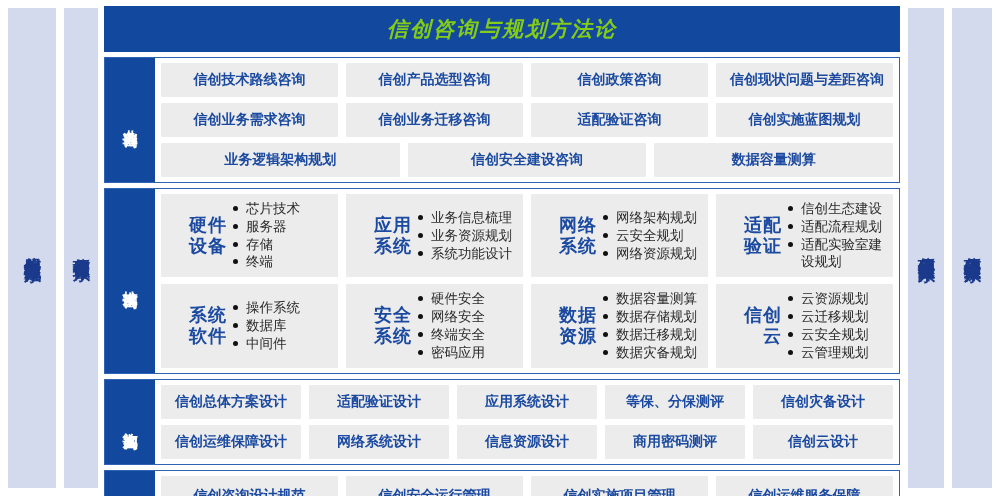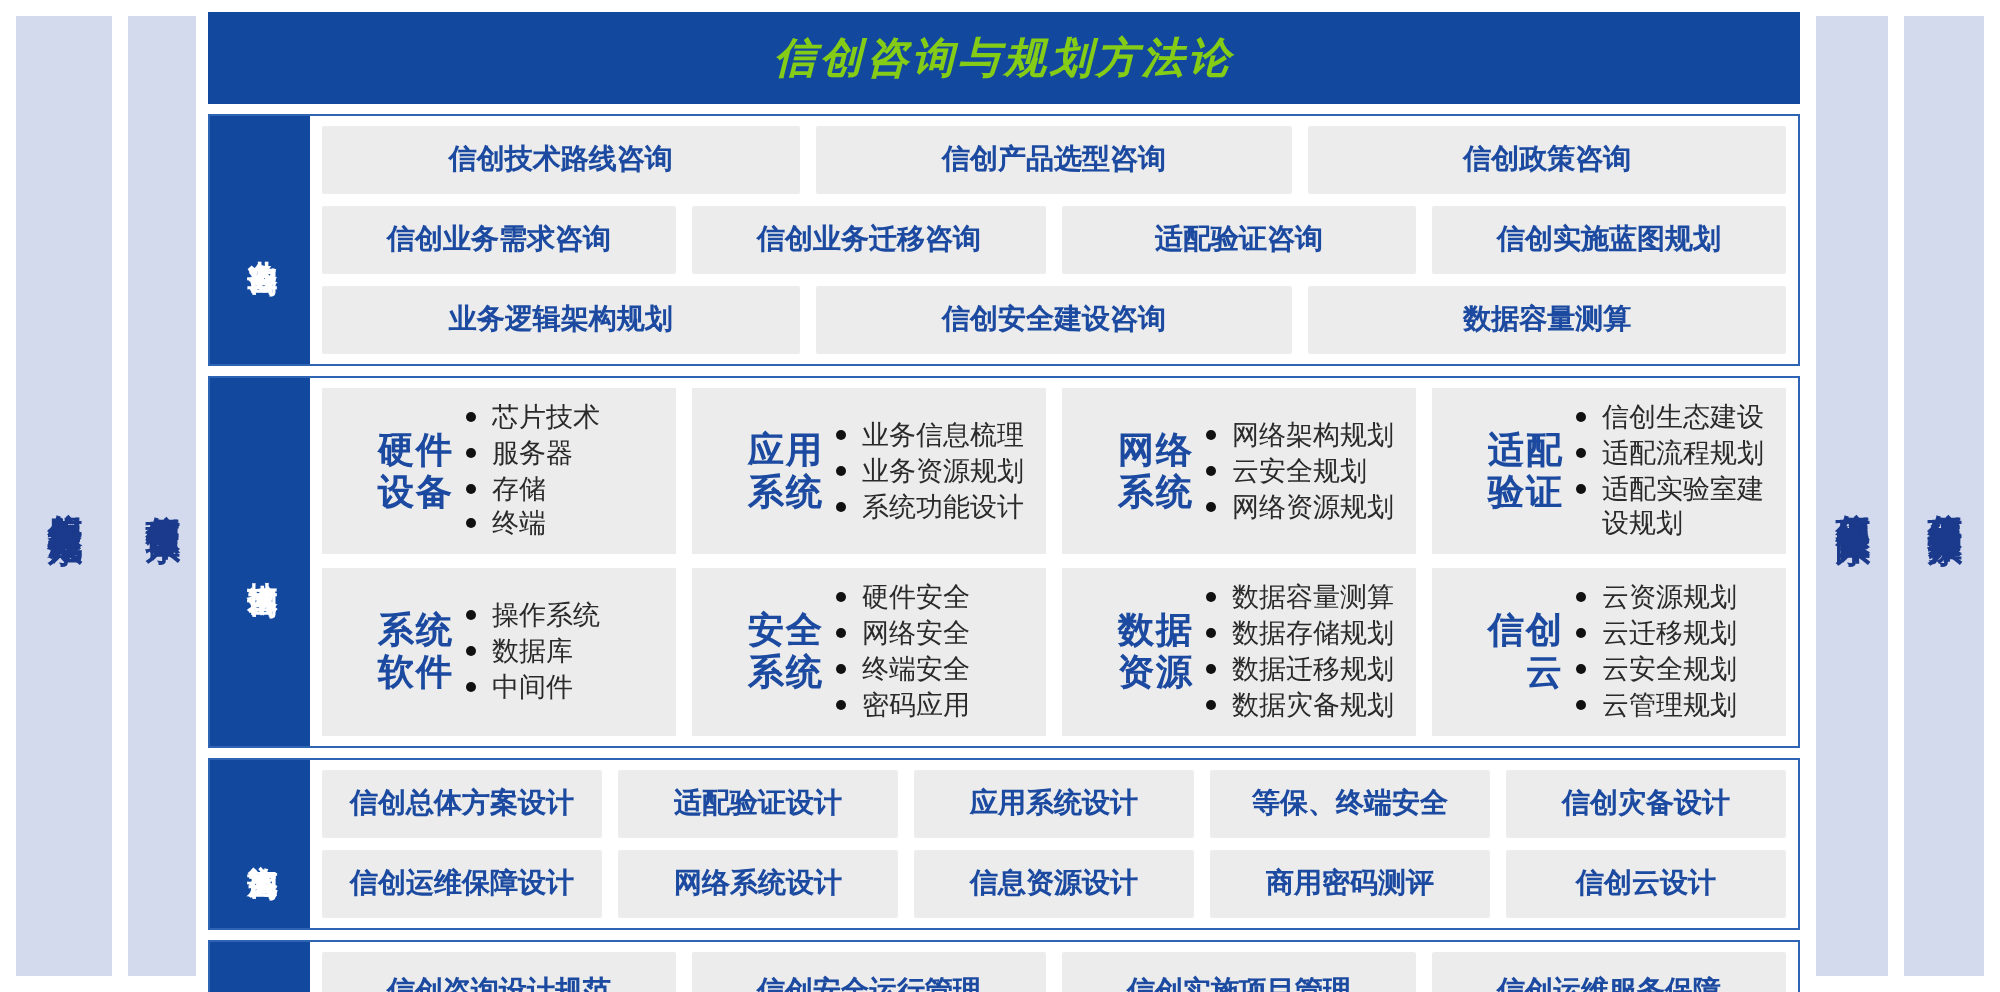--- a/index.html
+++ b/index.html
@@ -211,6 +211,7 @@
           <div class="chip">信创技术路线咨询</div>
           <div class="chip">信创产品选型咨询</div>
           <div class="chip">信创政策咨询</div>
+          <div class="chip">信创现状问题与差距咨询</div>
         </div>
         <div class="chip-row">
           <div class="chip">信创业务需求咨询</div>

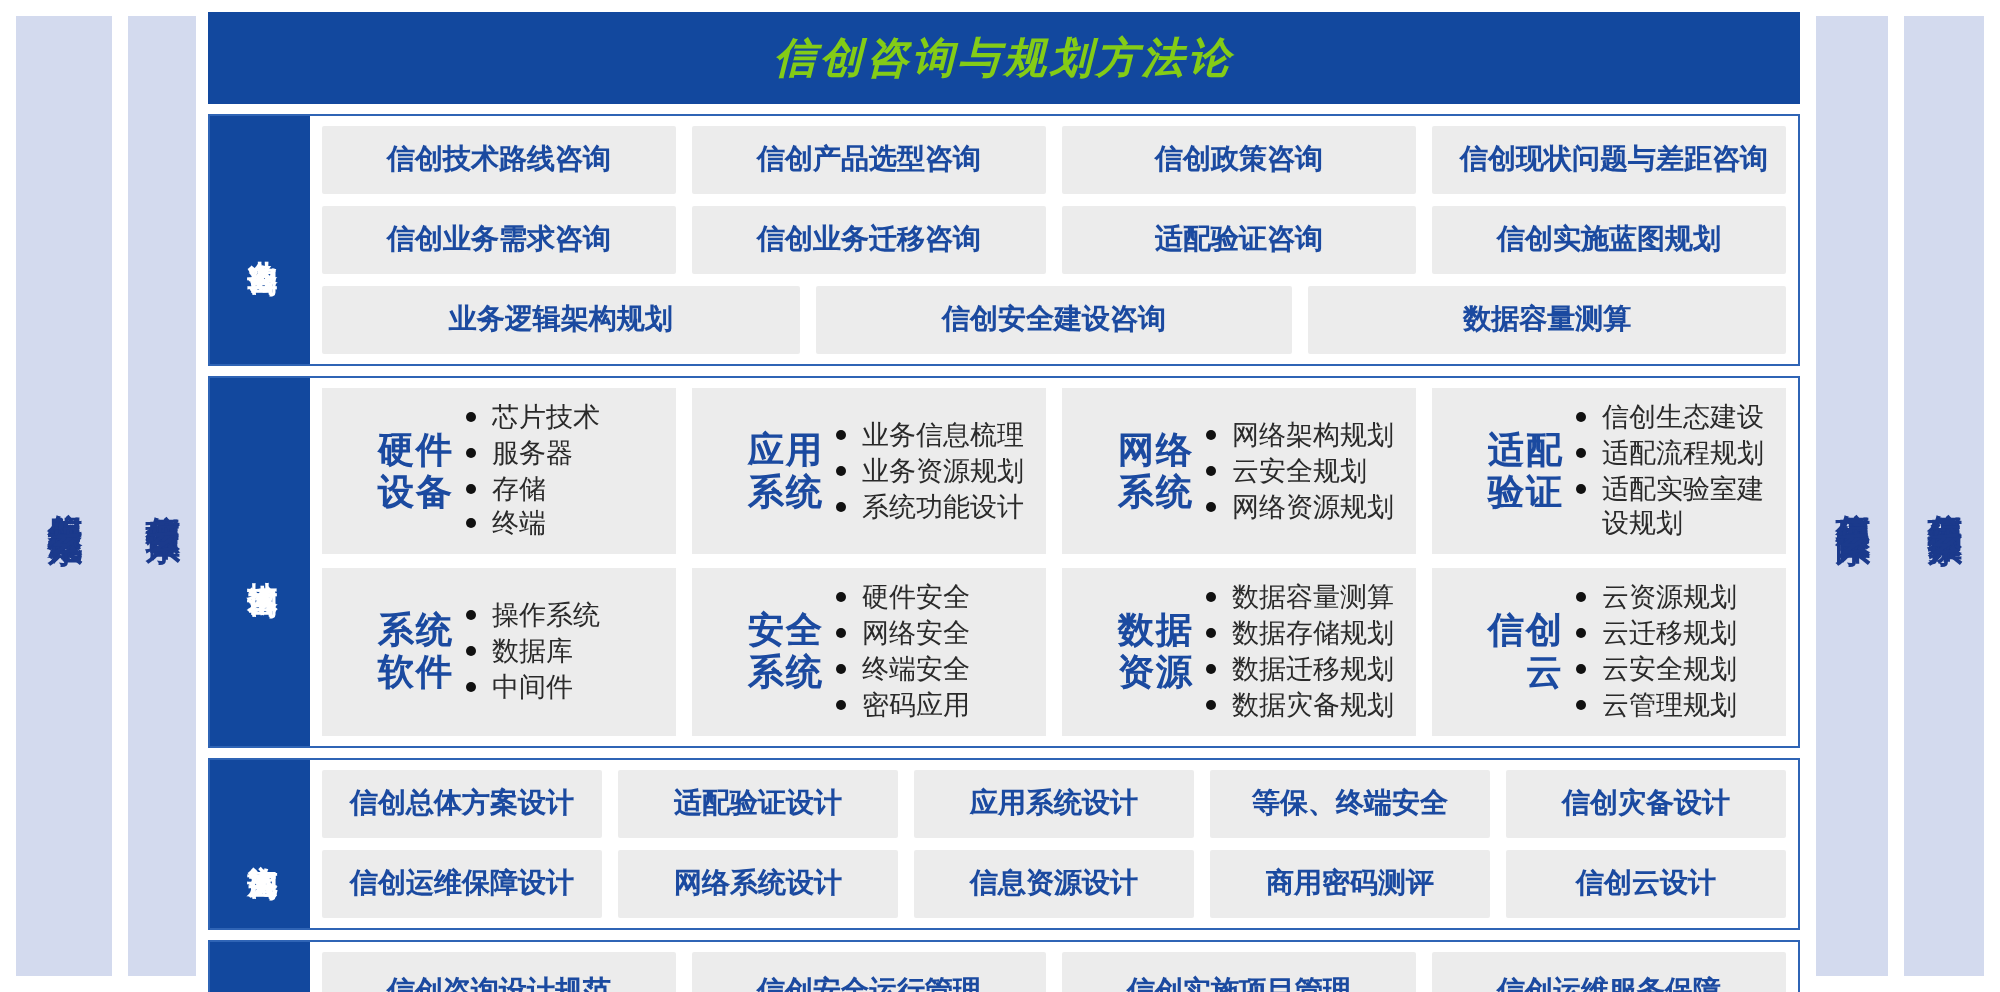--- a/index.html
+++ b/index.html
@@ -343,7 +343,7 @@
           <div class="chip">信创总体方案设计</div>
           <div class="chip">适配验证设计</div>
           <div class="chip">应用系统设计</div>
-          <div class="chip">等保、终端安全</div>
+          <div class="chip">等保、分保测评</div>
           <div class="chip">信创灾备设计</div>
         </div>
         <div class="chip-row">

